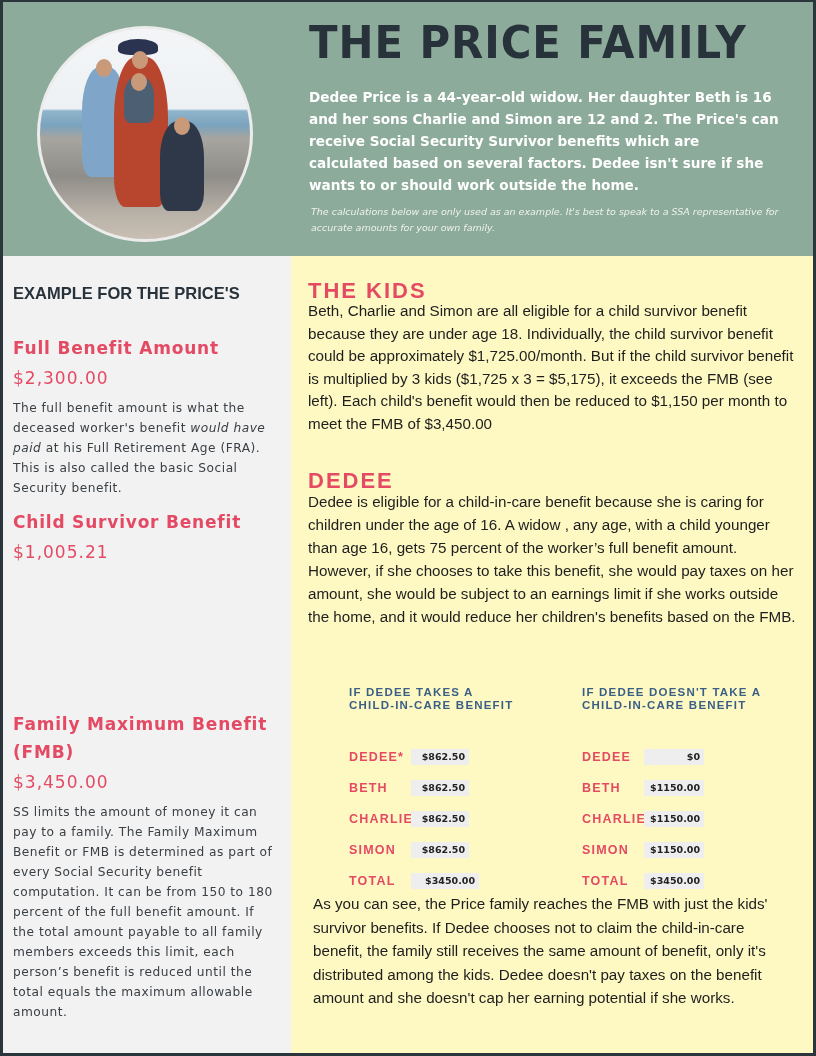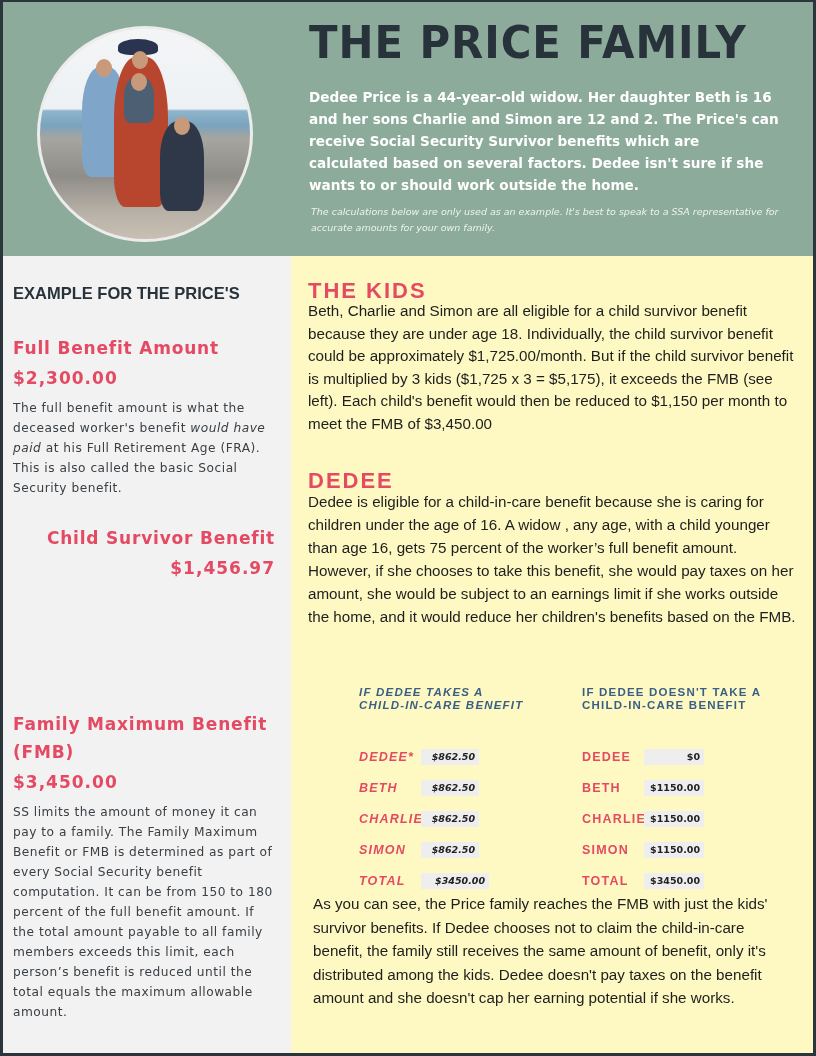--- a/index.html
+++ b/index.html
@@ -60,7 +60,7 @@
     color: #e44a63; letter-spacing: 0.8px; line-height: 28px;
   }
   .lblock .lamount {
-    font-family: "DejaVu Sans", sans-serif; font-weight: bold; font-size: 17px;
+    font-family: "DejaVu Sans", sans-serif; font-weight: normal; font-size: 17px;
     color: #e44a63; letter-spacing: 1px; line-height: 28px; margin-top: 2px;
   }
   .lblock .lbody {

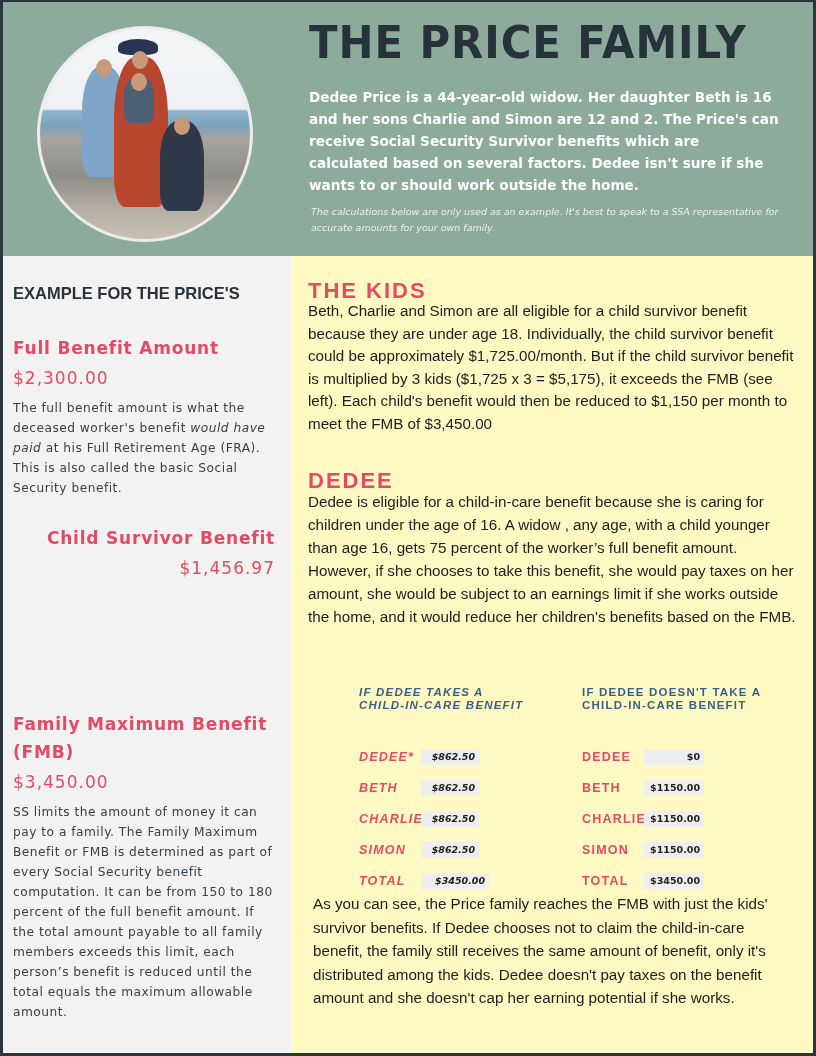--- a/index.html
+++ b/index.html
@@ -132,7 +132,7 @@
       <div class="lbody"><span>The full benefit amount is what the deceased worker's benefit </span><em>would have paid</em><span> at his Full Retirement Age (FRA). This is also called the basic Social Security benefit.</span></div>
     </div>
 
-    <div class="lblock" style="top:268px;text-align:right;">
+    <div class="lblock" style="top:252px;">
       <div class="ltitle">Child Survivor Benefit</div>
       <div class="lamount">$1,456.97</div>
     </div>

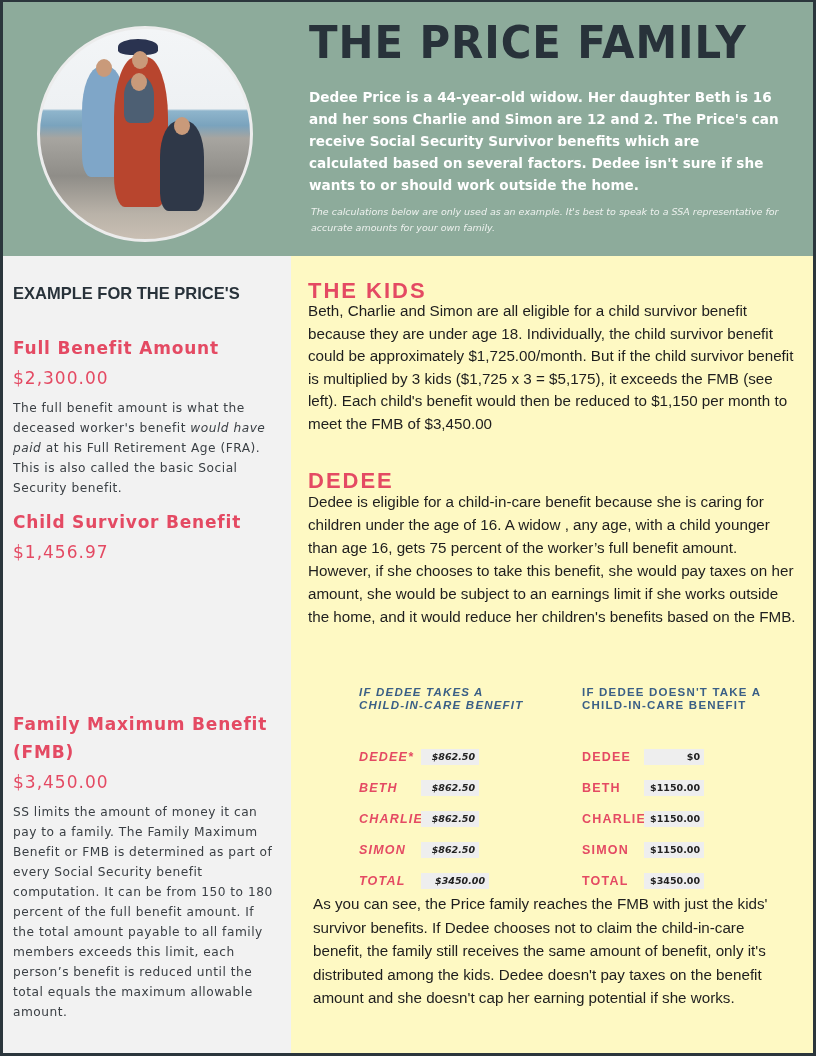--- a/index.html
+++ b/index.html
@@ -134,7 +134,7 @@
 
     <div class="lblock" style="top:252px;">
       <div class="ltitle">Child Survivor Benefit</div>
-      <div class="lamount">$1,456.97</div>
+      <div class="lamount">$1,005.21</div>
     </div>
 
     <div class="lblock" style="top:454px;">

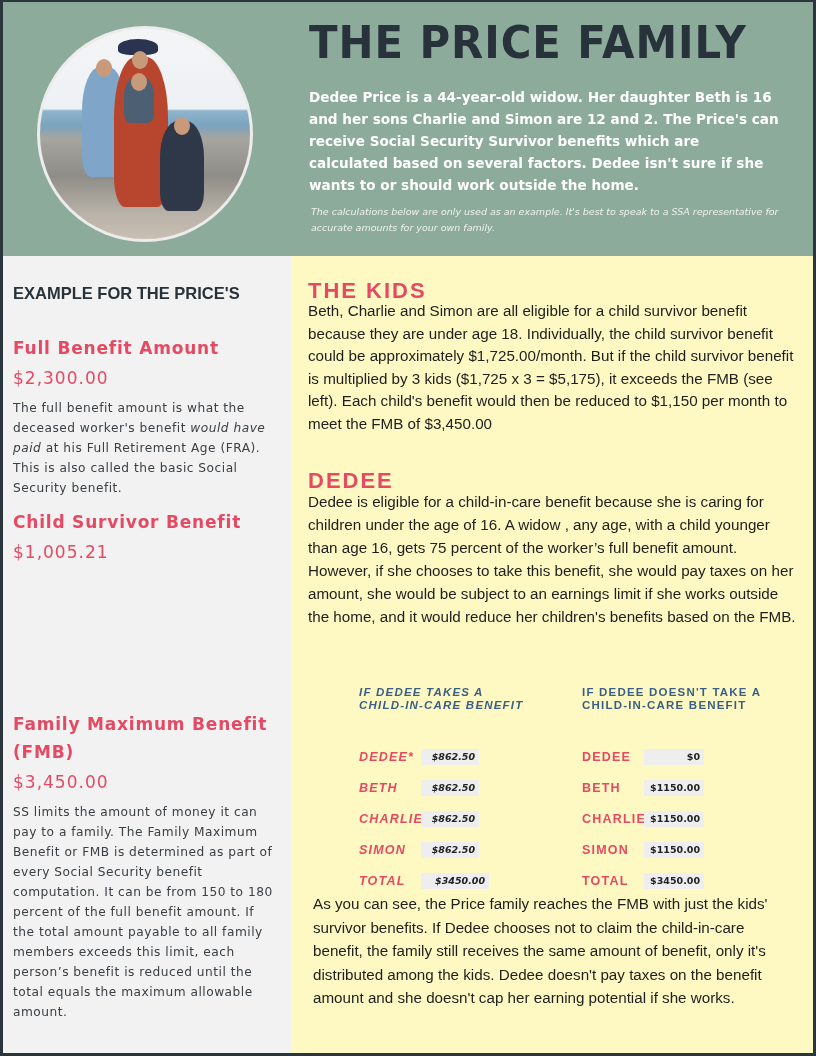--- a/index.html
+++ b/index.html
@@ -94,7 +94,7 @@
     font-size: 9.5px; color: #222; padding: 2px 4px; height: 12px; line-height: 12px;
     text-align: right;
   }
-  .tbl.t1 { left: 68px; font-style: italic; }
+  .tbl.t1 { left: 58px; }
   .tbl.t1 .tval { width: 50px; }
   .tbl.t2 { left: 291px; }
   .tbl.t2 .tname { width: 62px; }

